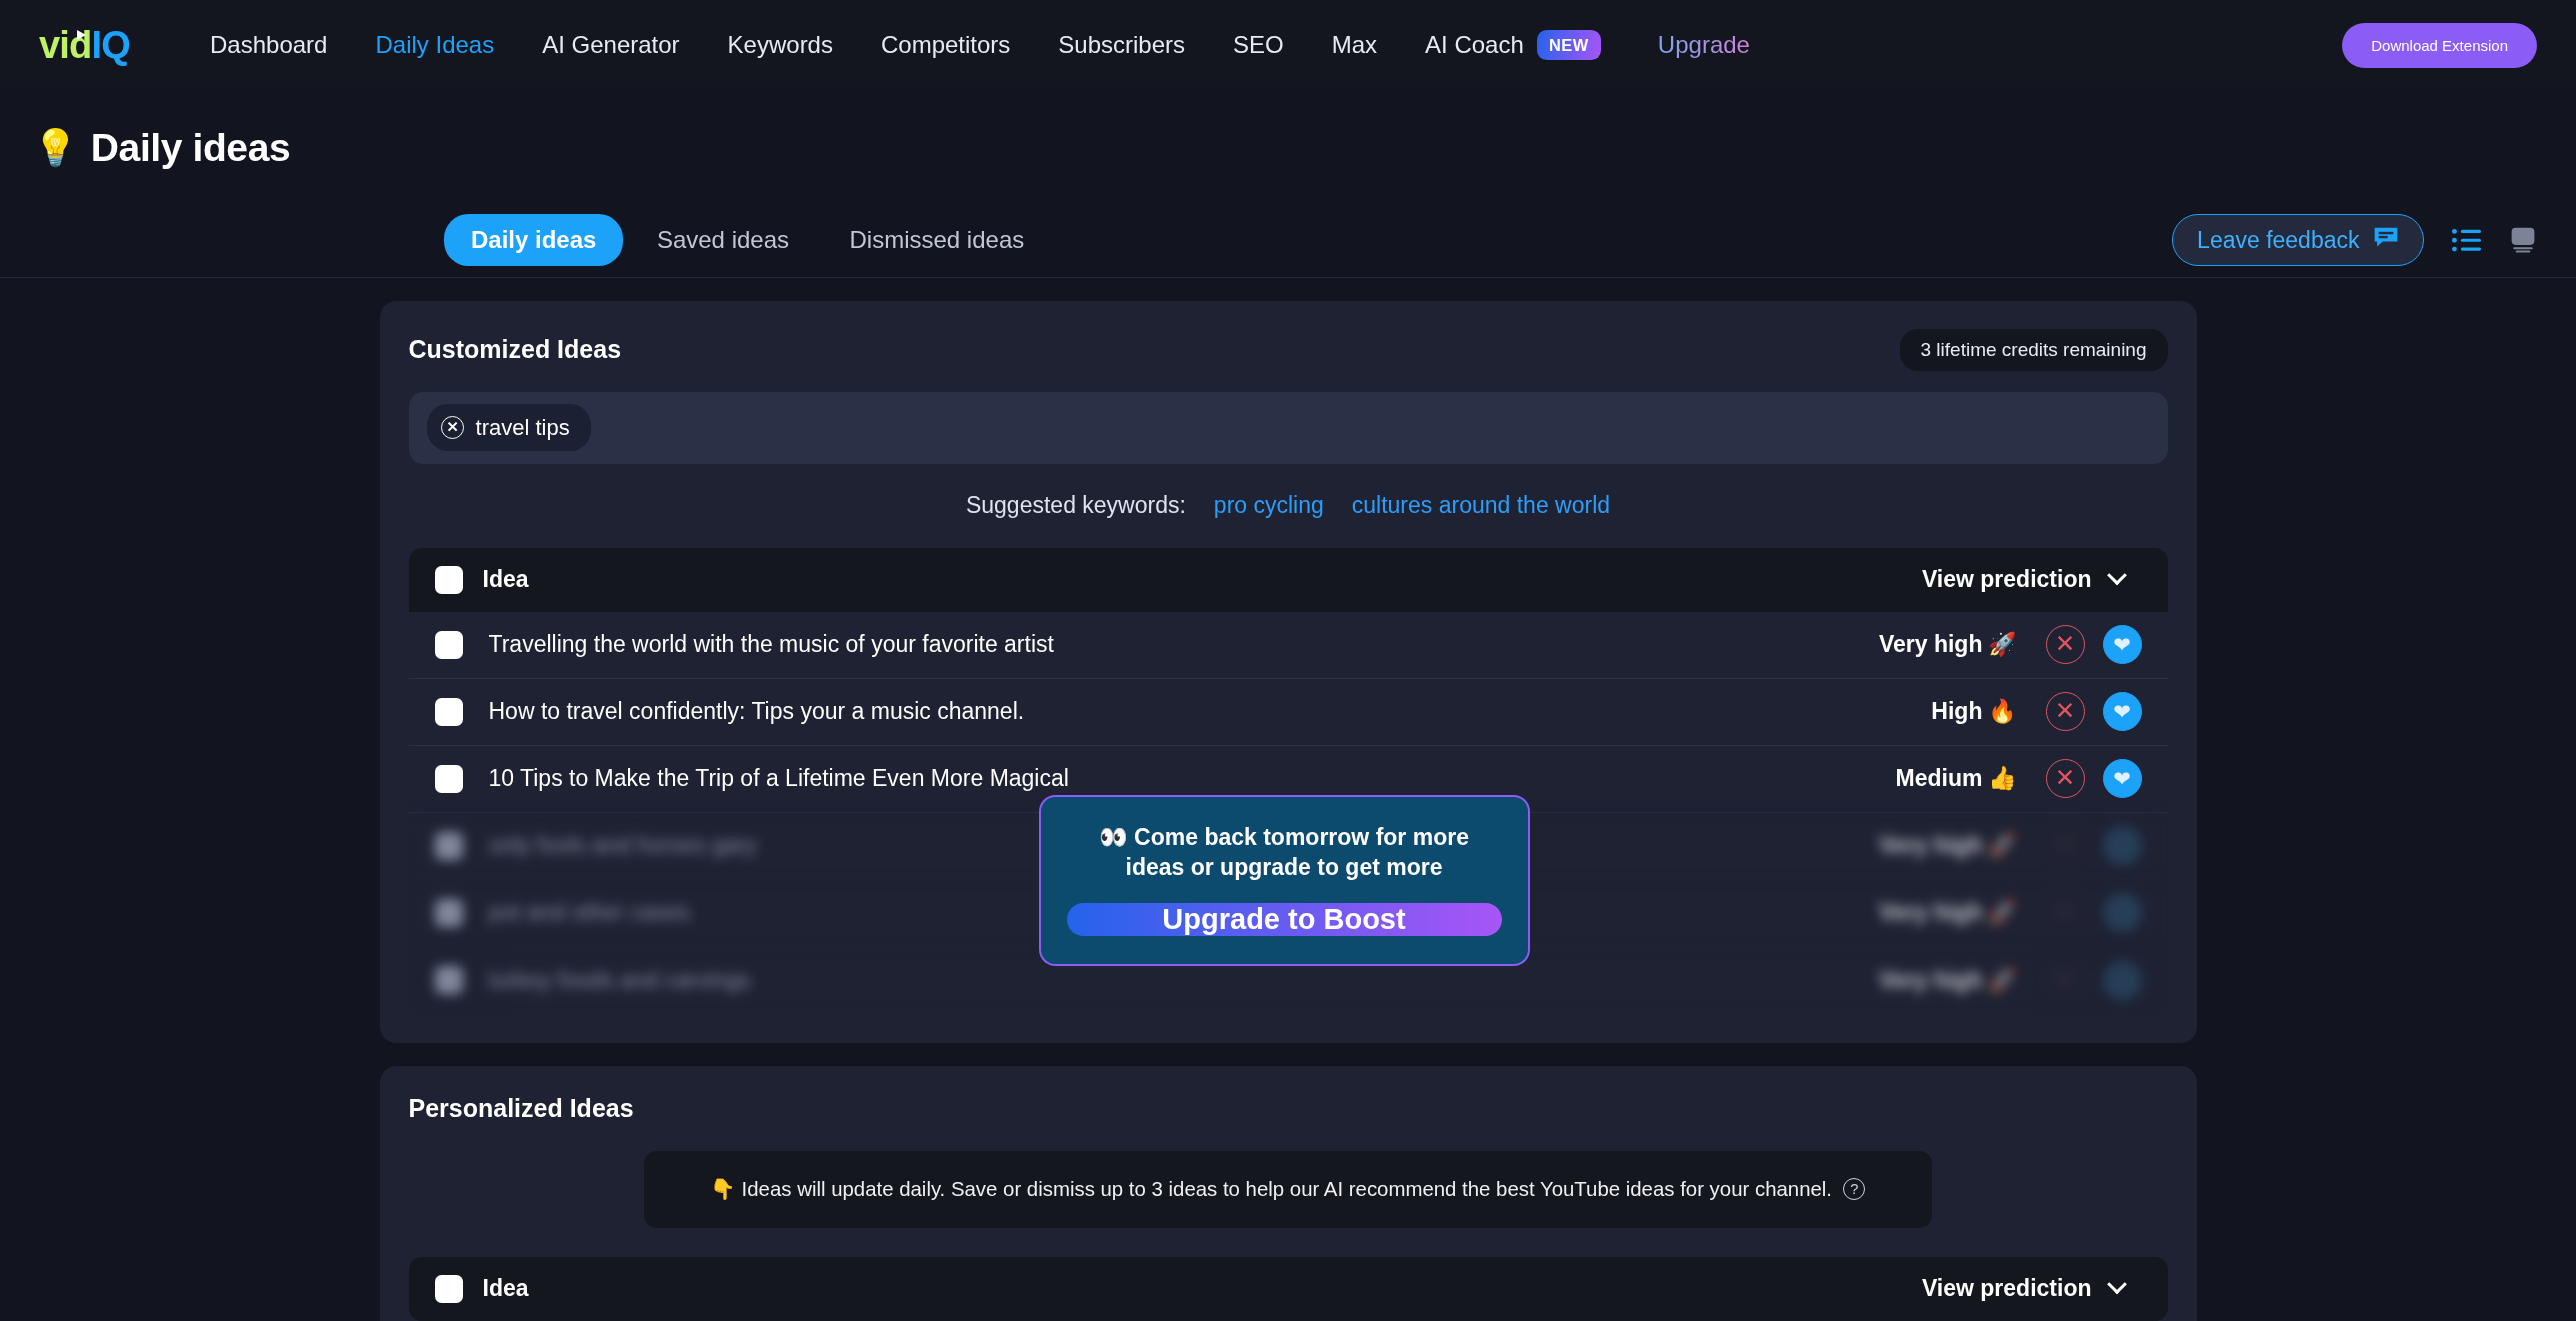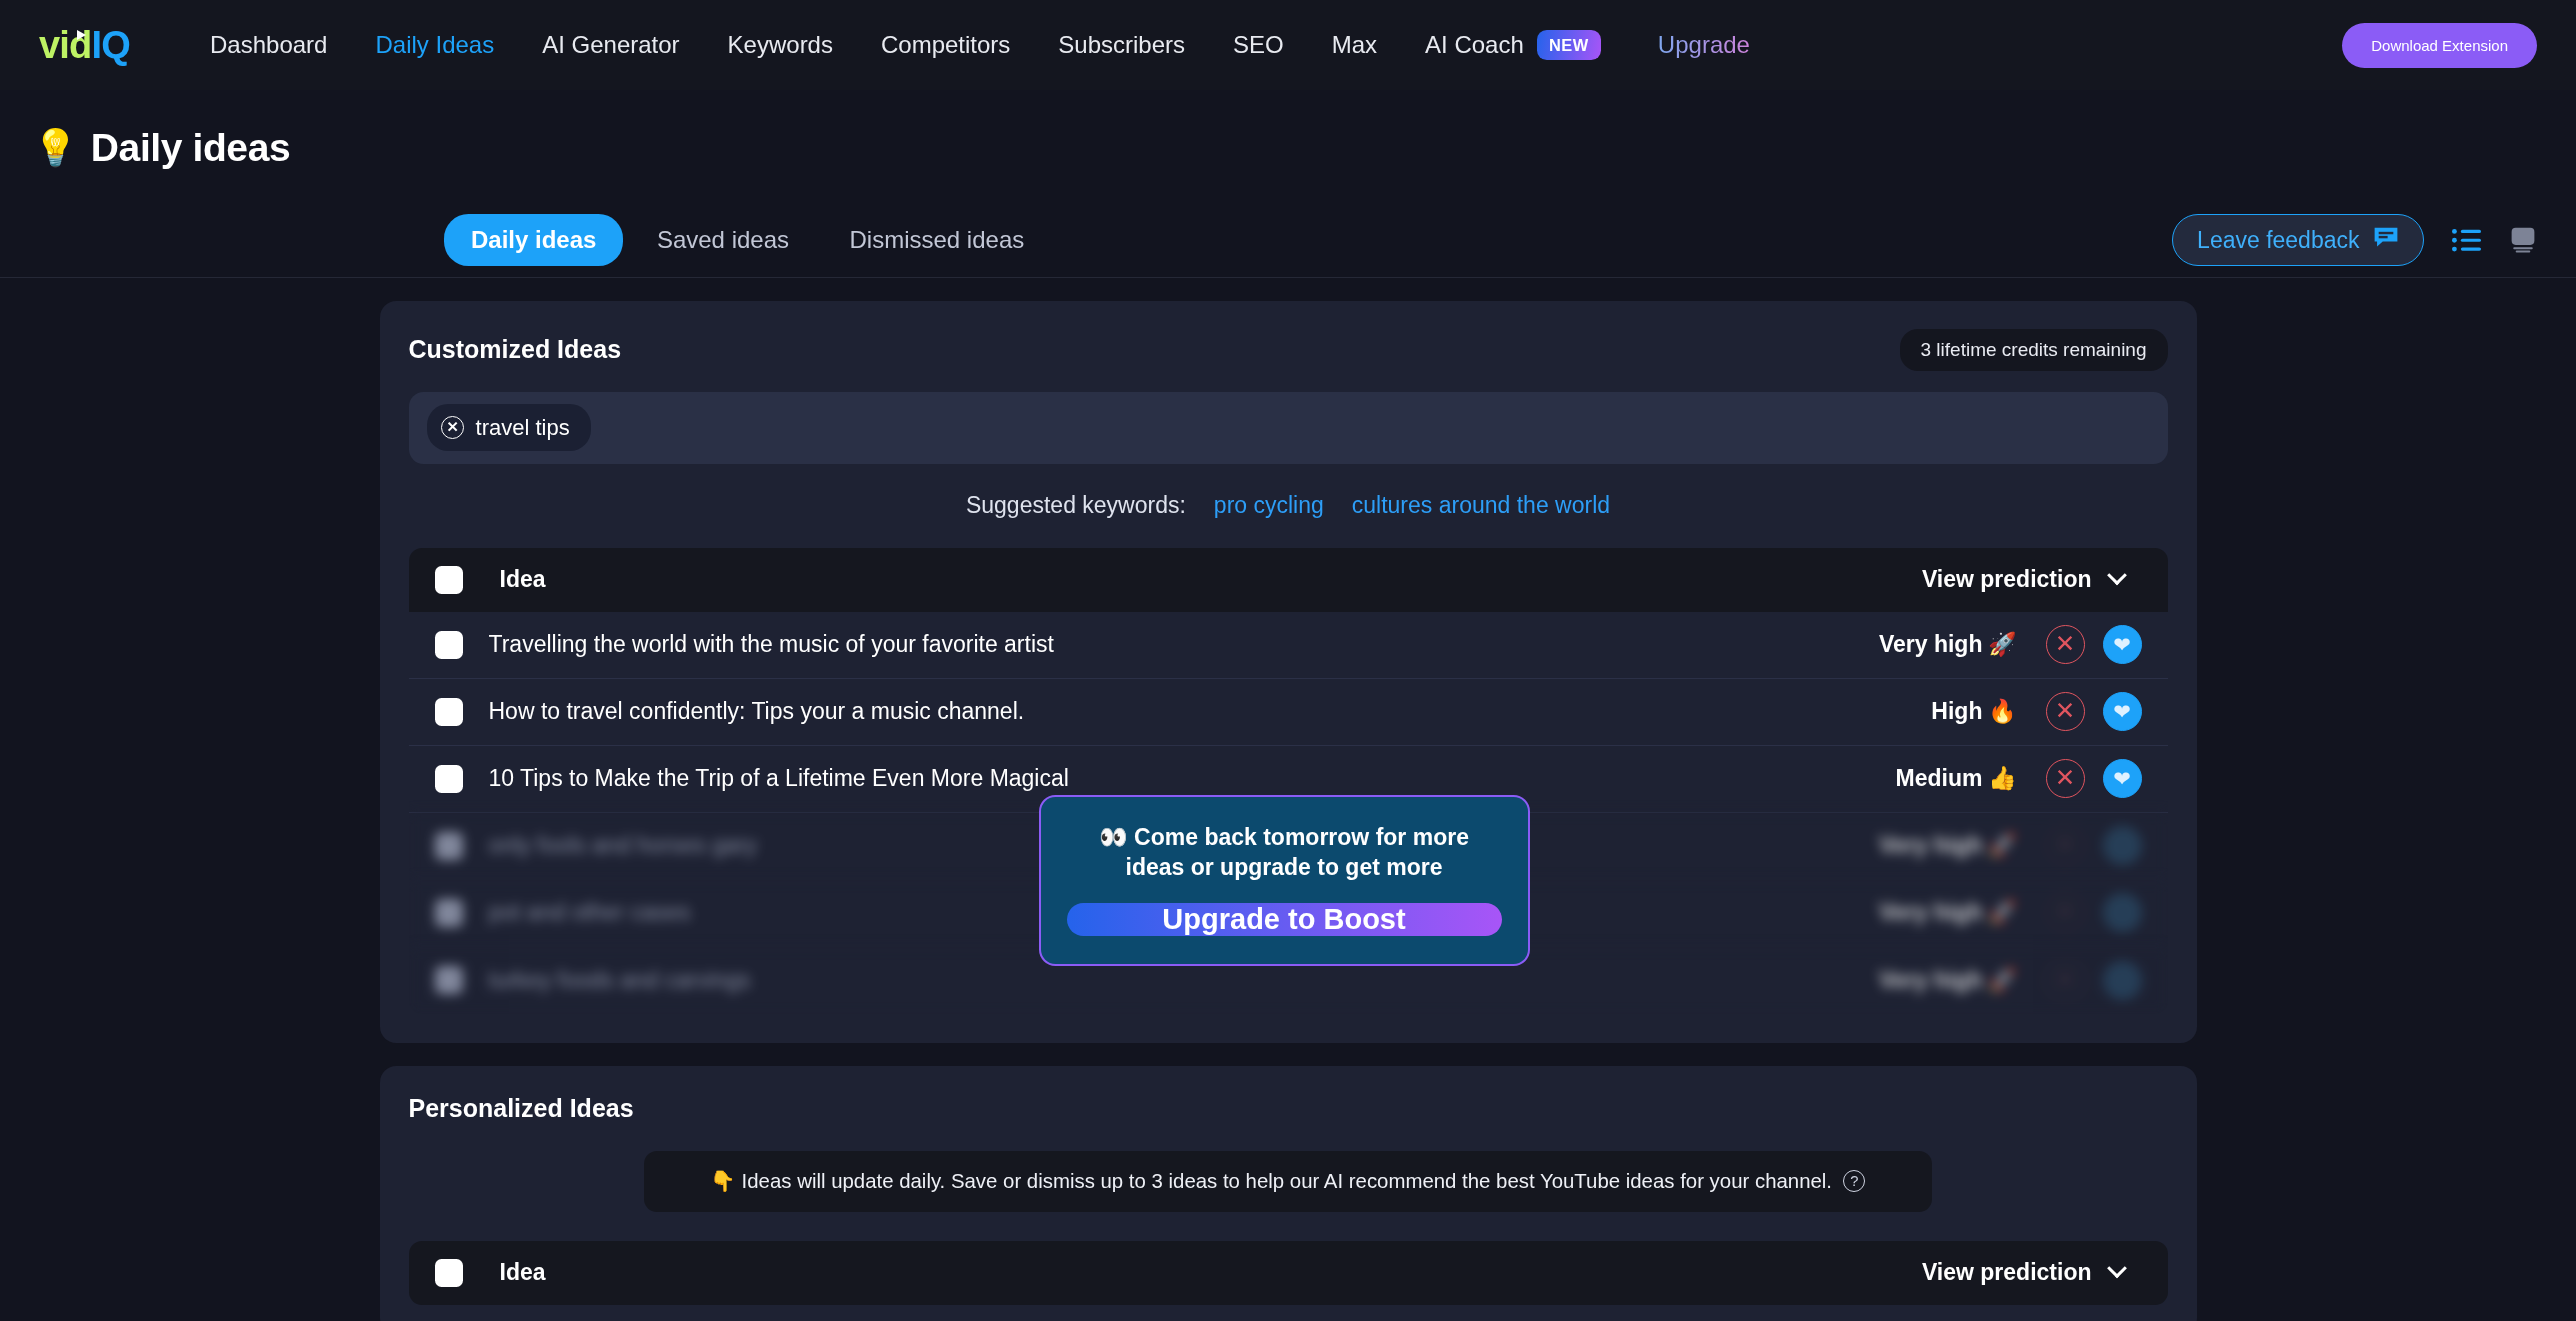--- a/index.html
+++ b/index.html
@@ -211,7 +211,7 @@
     flex: none;
     cursor: pointer;
   }
-  .thead .lbl { font-size: 23px; font-weight: 700; margin-left: 37px; }
+  .thead .lbl { font-size: 23px; font-weight: 700; margin-left: 20px; }
   .viewpred {
     margin-left: auto;
     font-size: 23px;

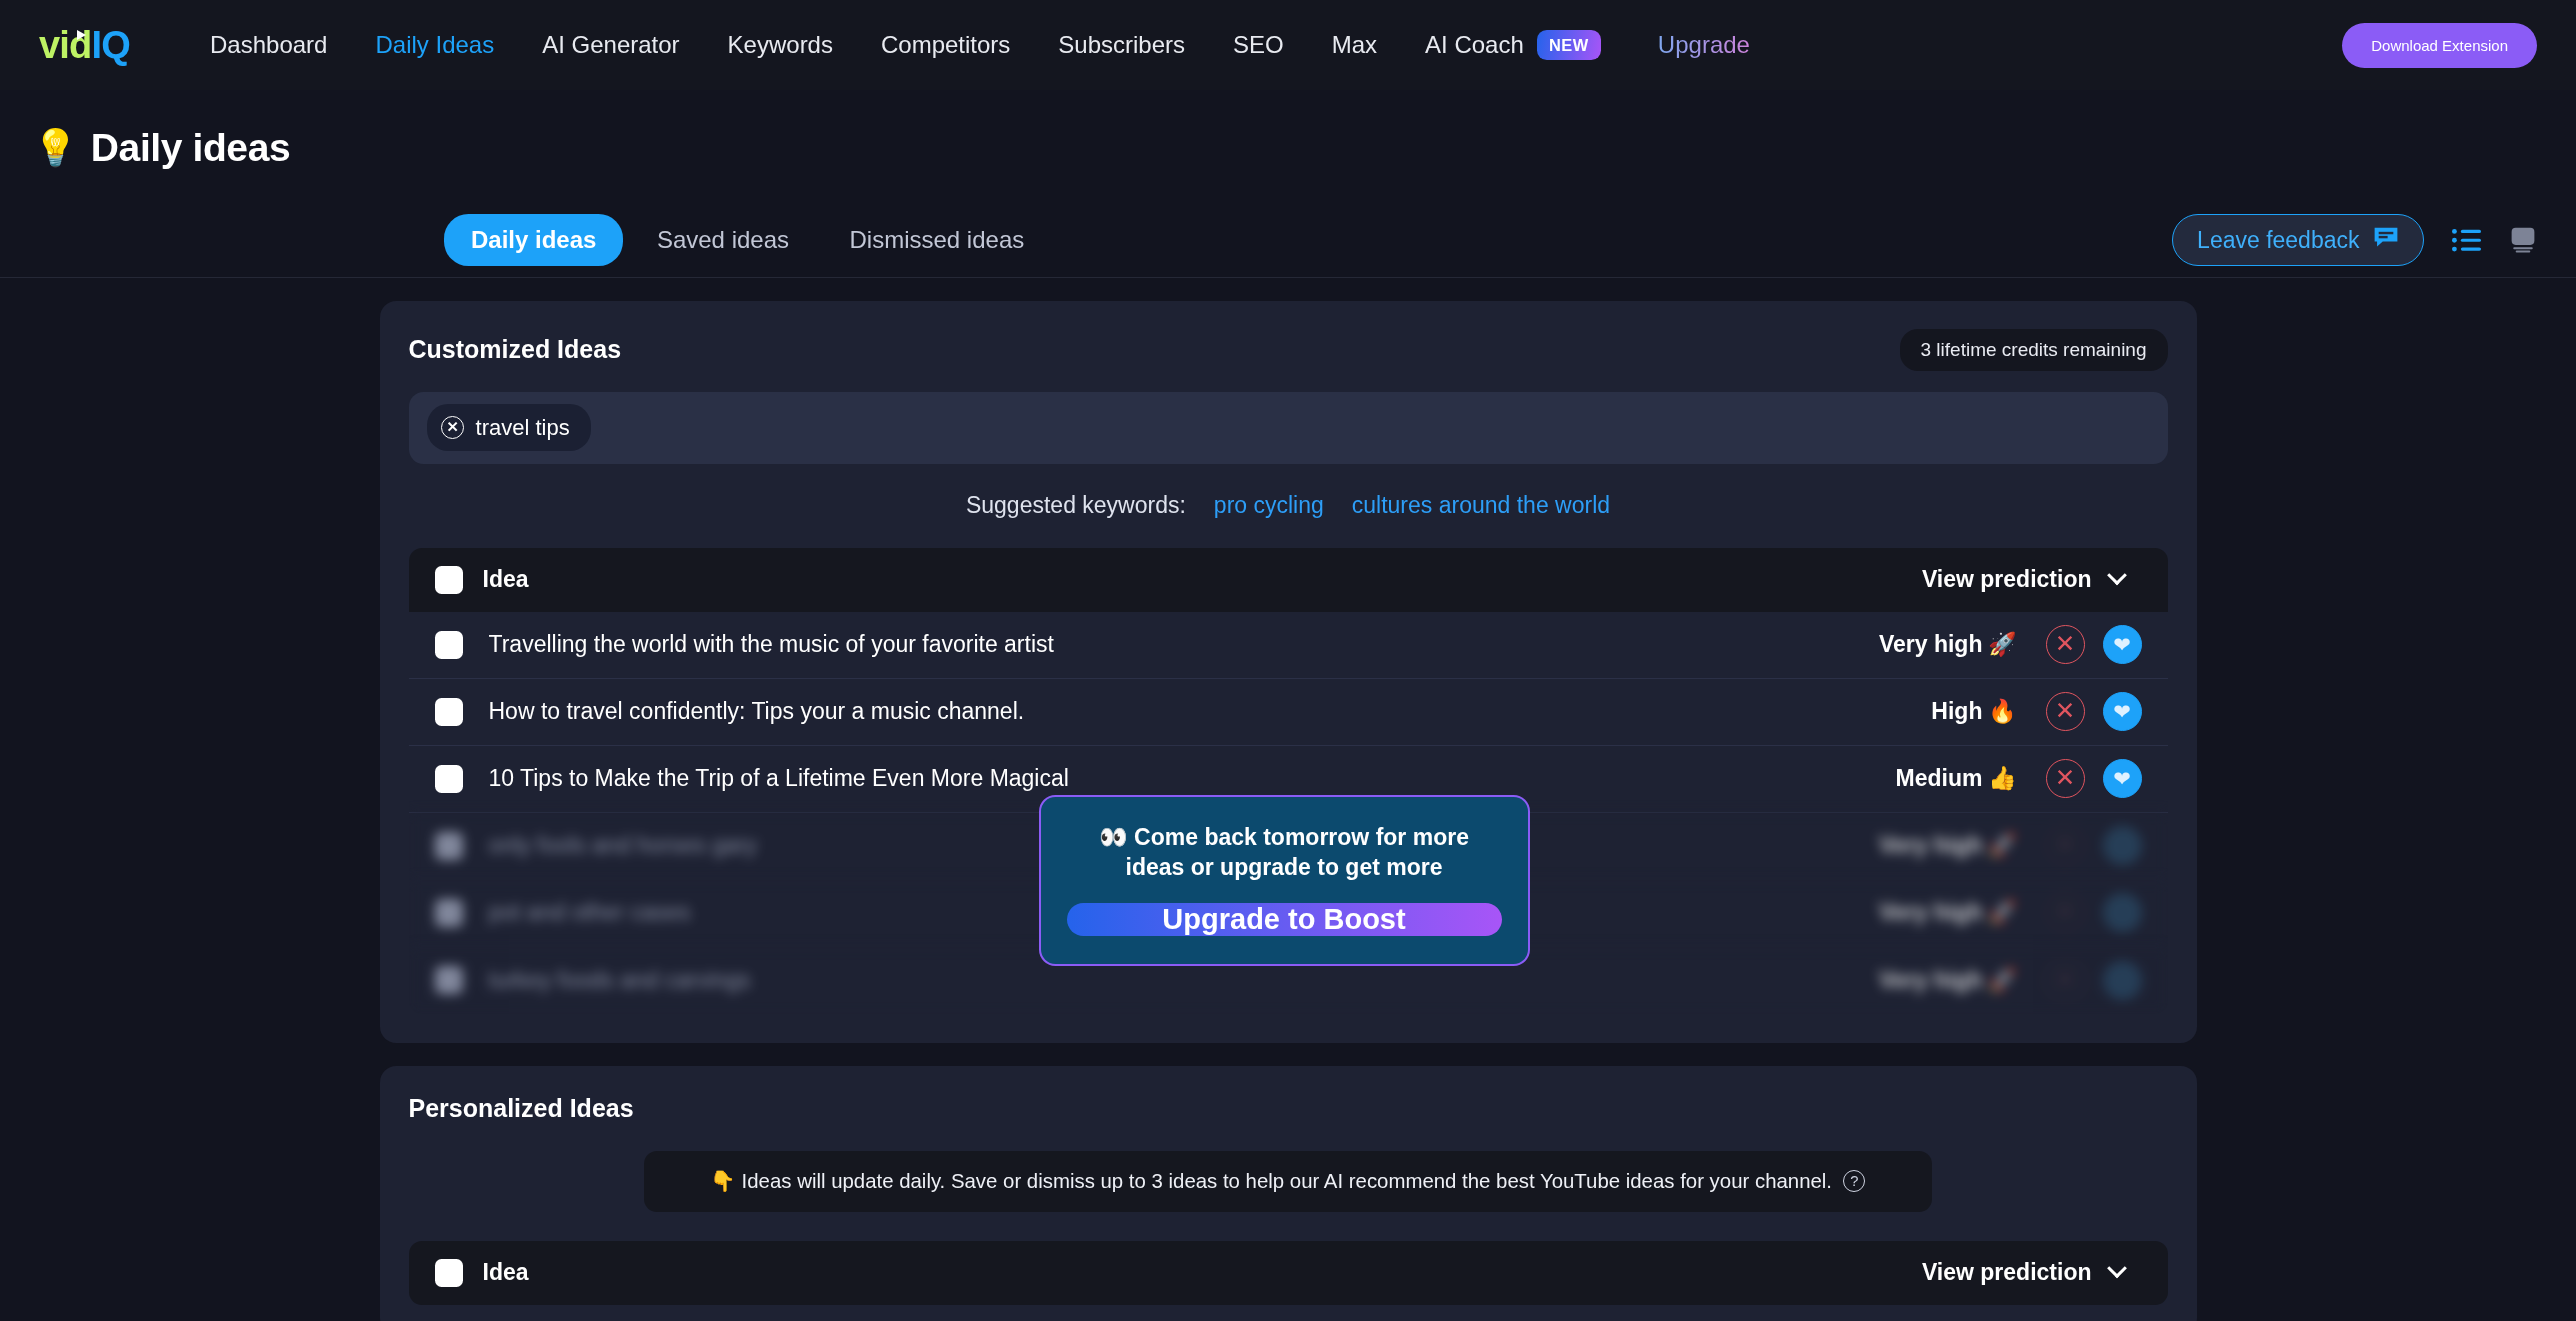--- a/index.html
+++ b/index.html
@@ -301,7 +301,7 @@
     width: 1288px;
     background: #15171f;
     border-radius: 13px;
-    height: 61px;
+    height: 77px;
     display: flex;
     align-items: center;
     justify-content: center;

